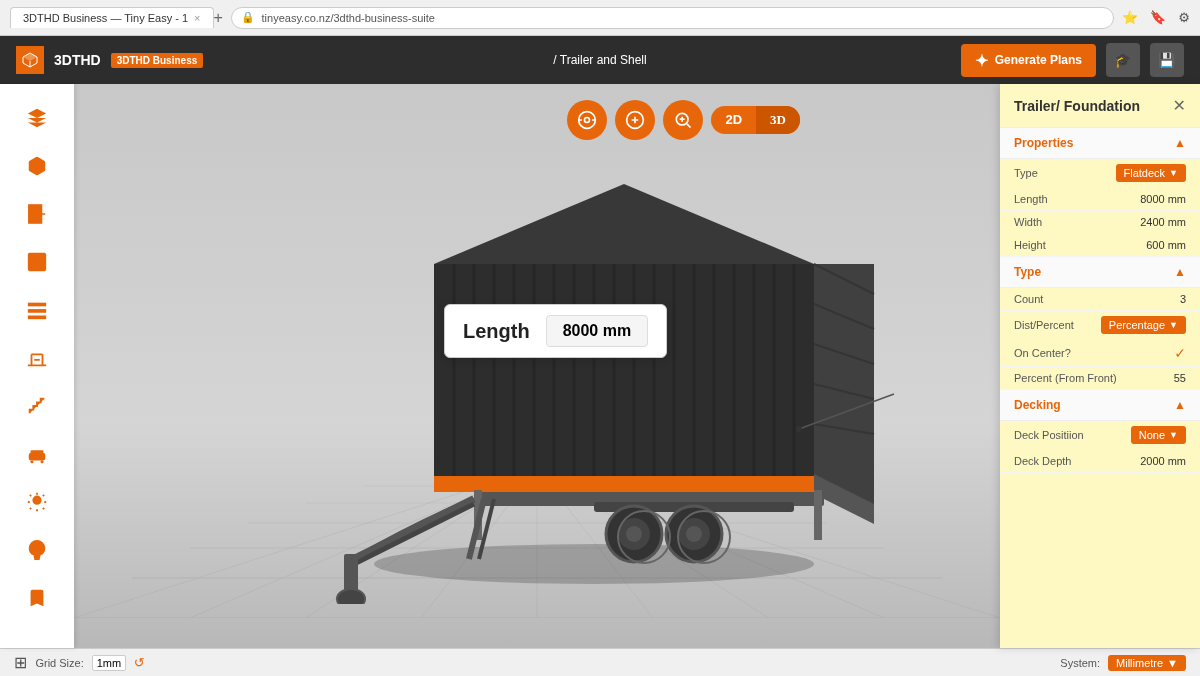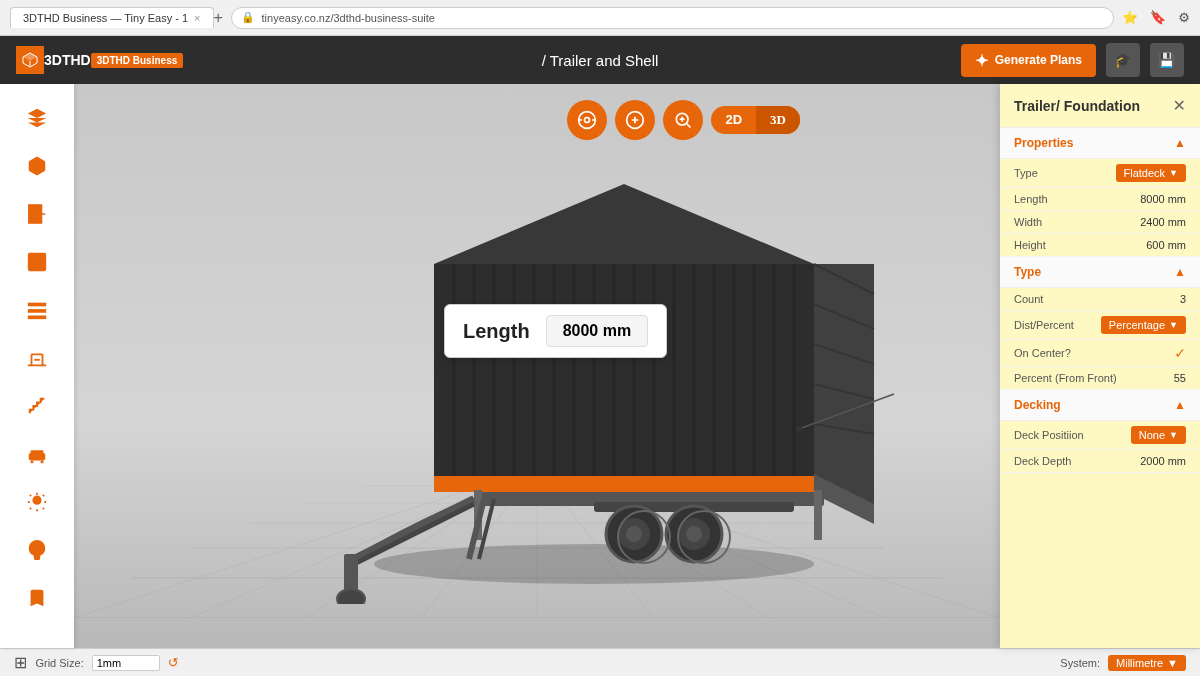--- a/index.html
+++ b/index.html
@@ -67,6 +67,7 @@
     .logo-area {
       display: flex;
       align-items: center;
+      gap: 10px;
     }
     .logo-3dthd {
       color: white;

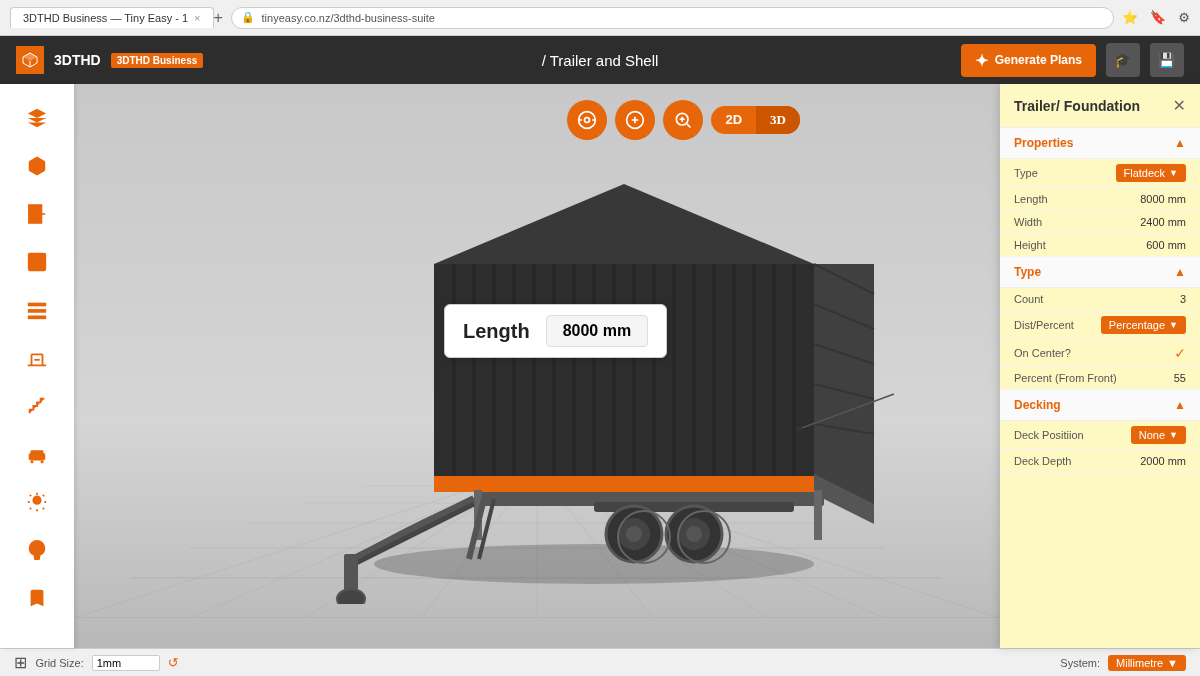--- a/index.html
+++ b/index.html
@@ -101,7 +101,7 @@
       left: 50%;
       transform: translateX(-50%);
       color: white;
-      font-size: 15px;
+      font-size: 12px;
     }
     .header-actions {
       margin-left: auto;

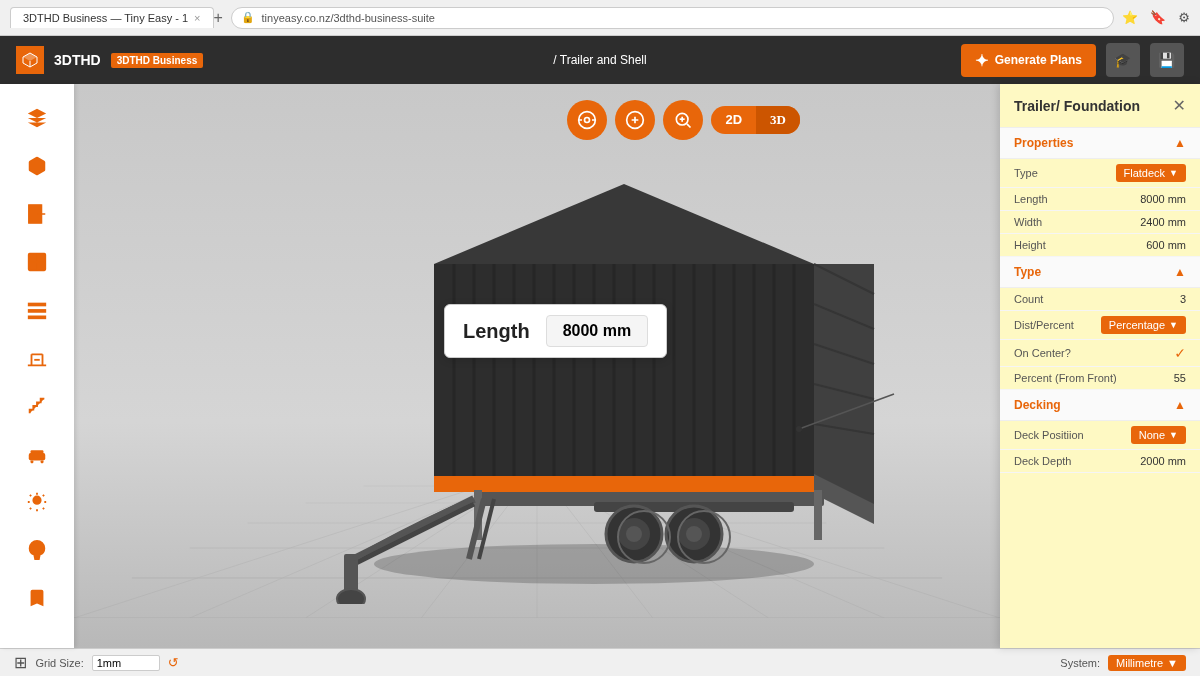--- a/index.html
+++ b/index.html
@@ -334,7 +334,7 @@
     }
     .status-bar .grid-label { display: flex; align-items: center; gap: 4px; }
     .status-bar input {
-      width: 68px;
+      width: 34px;
       border: 1px solid #ccc;
       border-radius: 2px;
       padding: 1px 4px;

